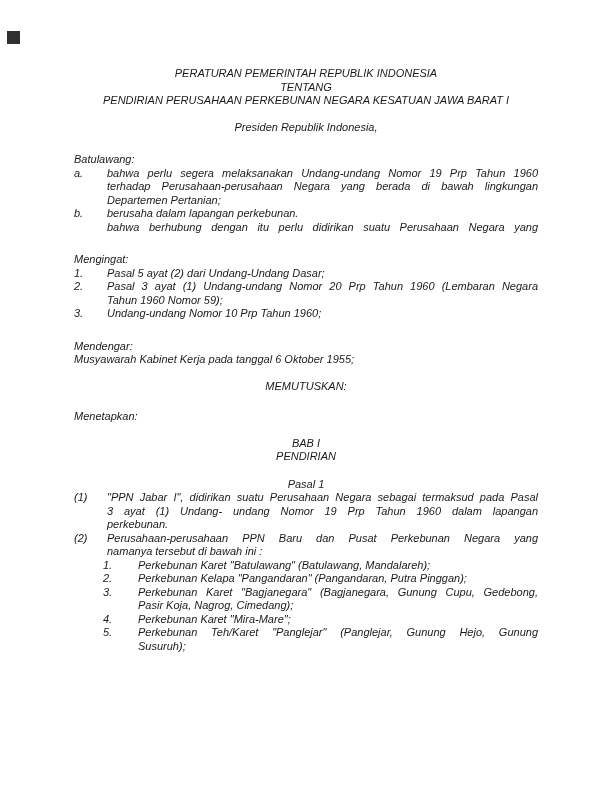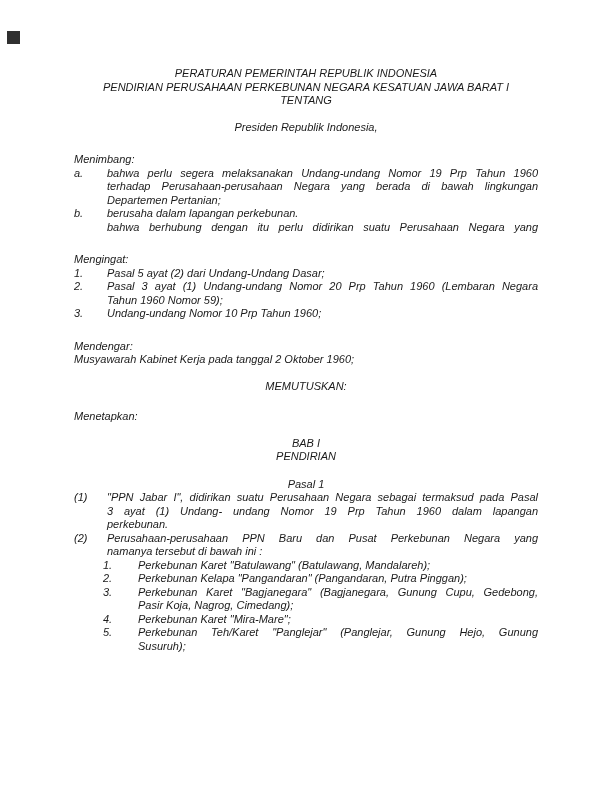--- a/index.html
+++ b/index.html
@@ -47,8 +47,8 @@
 
     <div class="center">
       <div>PERATURAN PEMERINTAH REPUBLIK INDONESIA</div>
+      <div>TENTANG</div>
       <div>PENDIRIAN PERUSAHAAN PERKEBUNAN NEGARA KESATUAN JAWA BARAT I</div>
-      <div>TENTANG</div>
     </div>
 
     <div class="center gap-s">Presiden Republik Indonesia,</div>

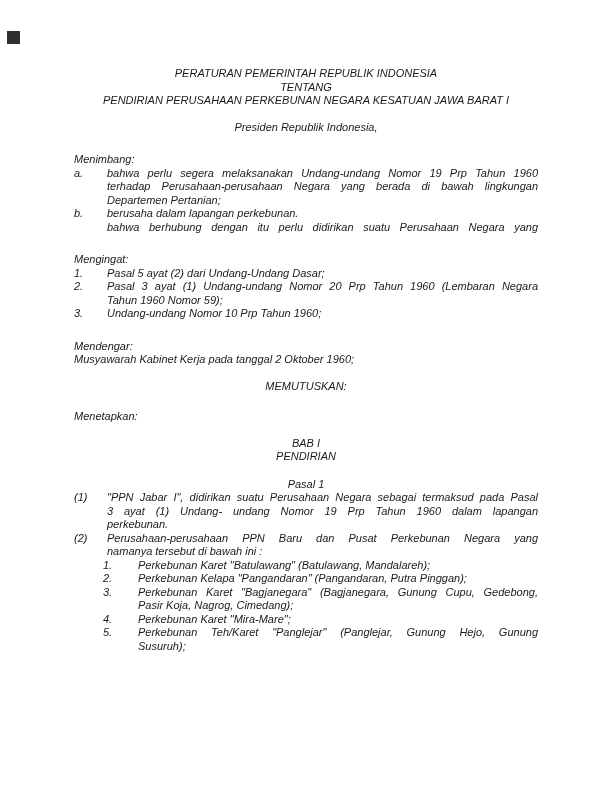--- a/index.html
+++ b/index.html
@@ -53,7 +53,7 @@
 
     <div class="center gap-s">Presiden Republik Indonesia,</div>
 
-    <div class="gap-l">Menimbang:</div>
+    <div class="gap-l">Batulawang:</div>
     <div class="li">
       <div class="m1">a.</div>
       <div class="t">

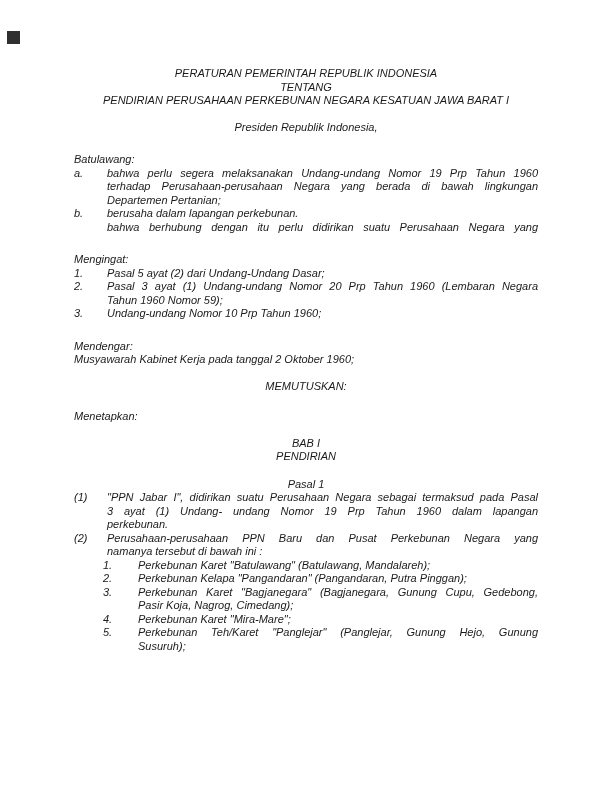--- a/index.html
+++ b/index.html
@@ -92,7 +92,7 @@
     </div>
 
     <div class="gap-l">Mendengar:</div>
-    <div>Musyawarah Kabinet Kerja pada tanggal 2 Oktober 1960;</div>
+    <div>Musyawarah Kabinet Kerja pada tanggal 6 Oktober 1955;</div>
 
     <div class="center gap-s">MEMUTUSKAN:</div>
 

